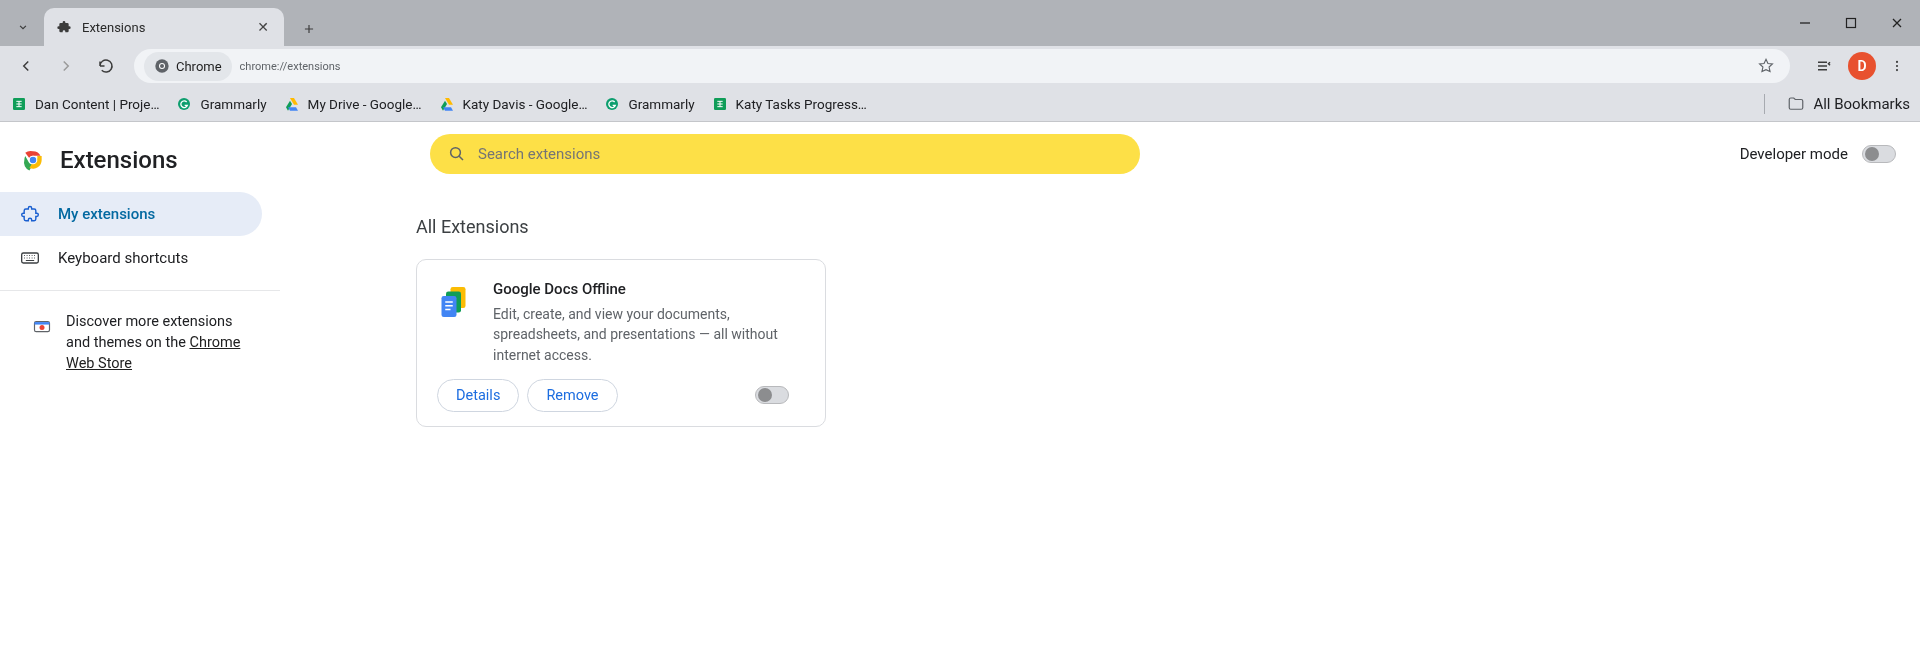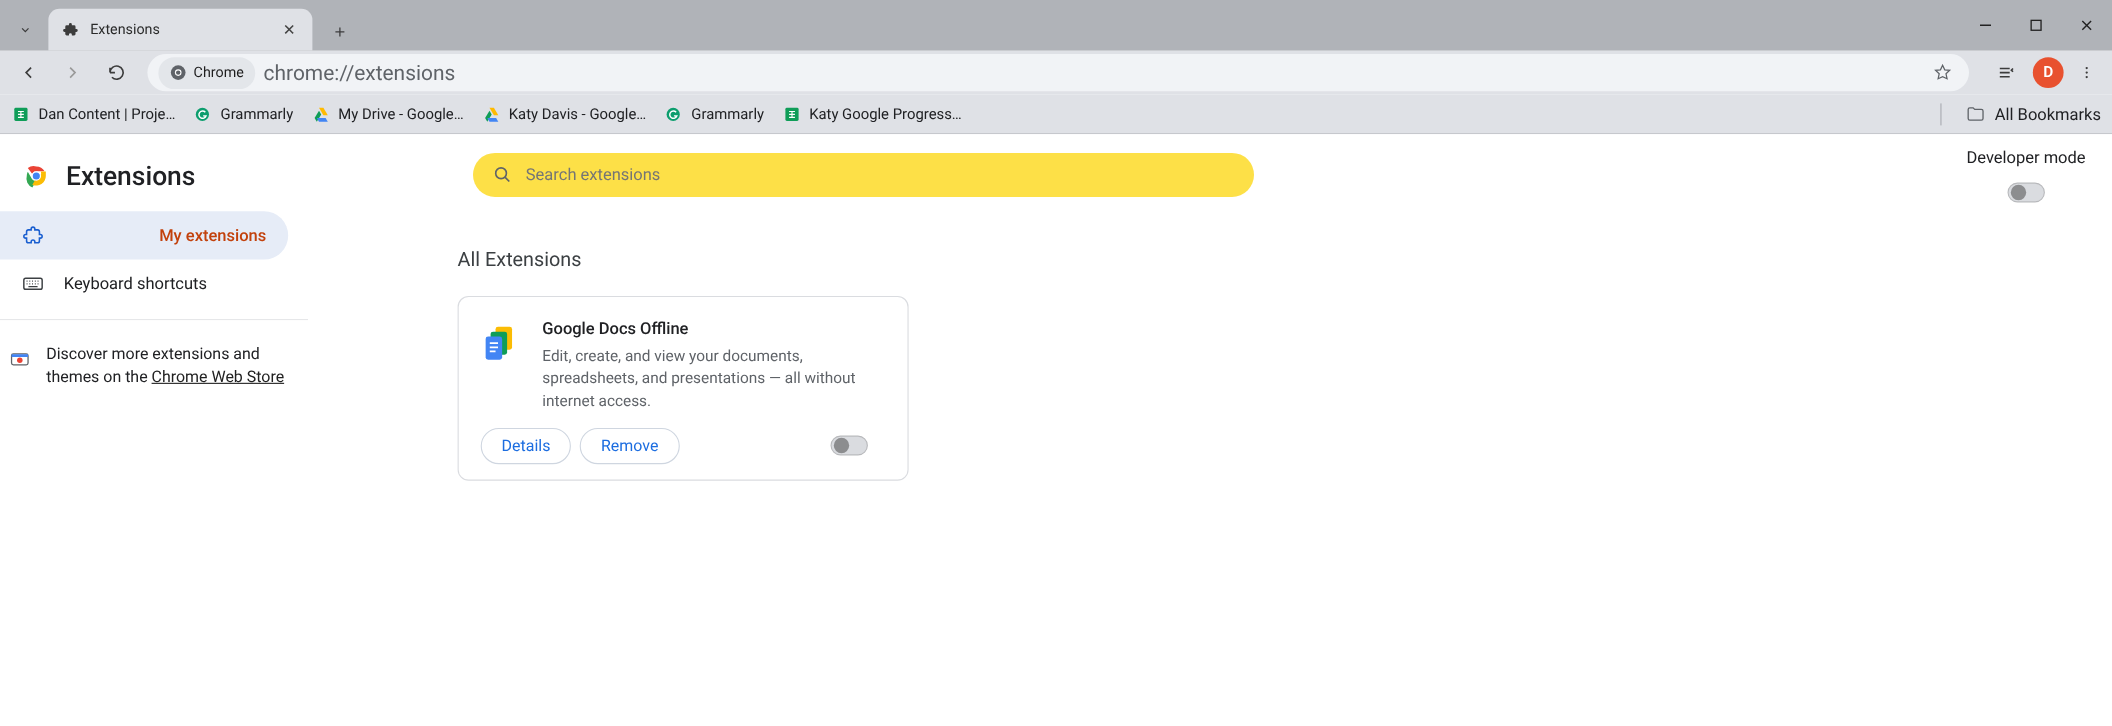--- a/index.html
+++ b/index.html
@@ -22,7 +22,7 @@
   .nav-btn.disabled { color: #9a9a9a; }
   .omnibox { flex: 1; height: 34px; background: #f1f3f6; border-radius: 17px; display: flex; align-items: center; padding: 0 10px; gap: 8px; margin: 0 6px; }
   .site-chip { background: #e3e6ea; border-radius: 15px; height: 29px; display: flex; align-items: center; padding: 0 10px; gap: 6px; font-size: 13px; color: #1e1e1e; }
-  .omnibox-url { font-size: 19px; color: #5f6368; flex: 1; }
+  .omnibox-url { font-size: 11px; color: #5f6368; flex: 1; }
   .star-btn { width: 28px; height: 28px; display: flex; align-items: center; justify-content: center; cursor: pointer; color: #5f6368; }
   .toolbar-right { display: flex; align-items: center; gap: 6px; margin-left: 6px; }
   .profile-badge { width: 28px; height: 28px; background: #e8512f; border-radius: 50%; color: #fff; font-size: 14px; font-weight: 600; display: flex; align-items: center; justify-content: center; cursor: pointer; }

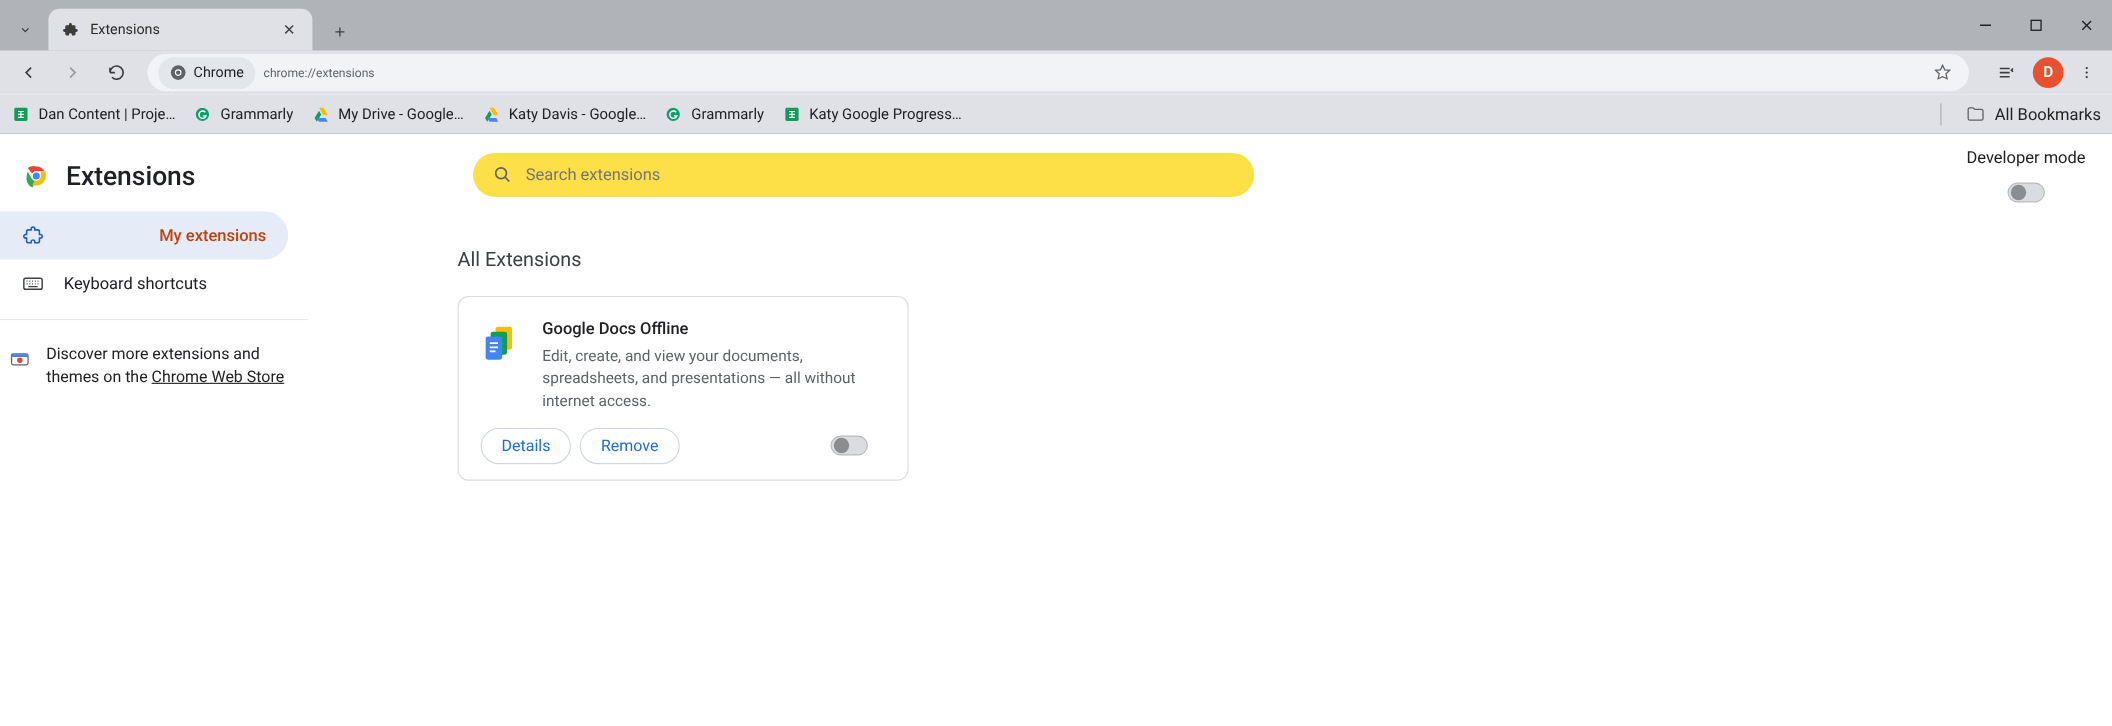--- a/index.html
+++ b/index.html
@@ -223,7 +223,7 @@
           <path d="M8 8h8M8 12h8M8 16h8M12 8v8" stroke="#fff" stroke-width="1.5"></path>
         </svg>
       </span>
-    <span>Katy Google Progress…</span>
+    <span>Katy Tasks Progress…</span>
   </div>
   <div class="bm-spacer"></div>
   <div class="bm-divider"></div>

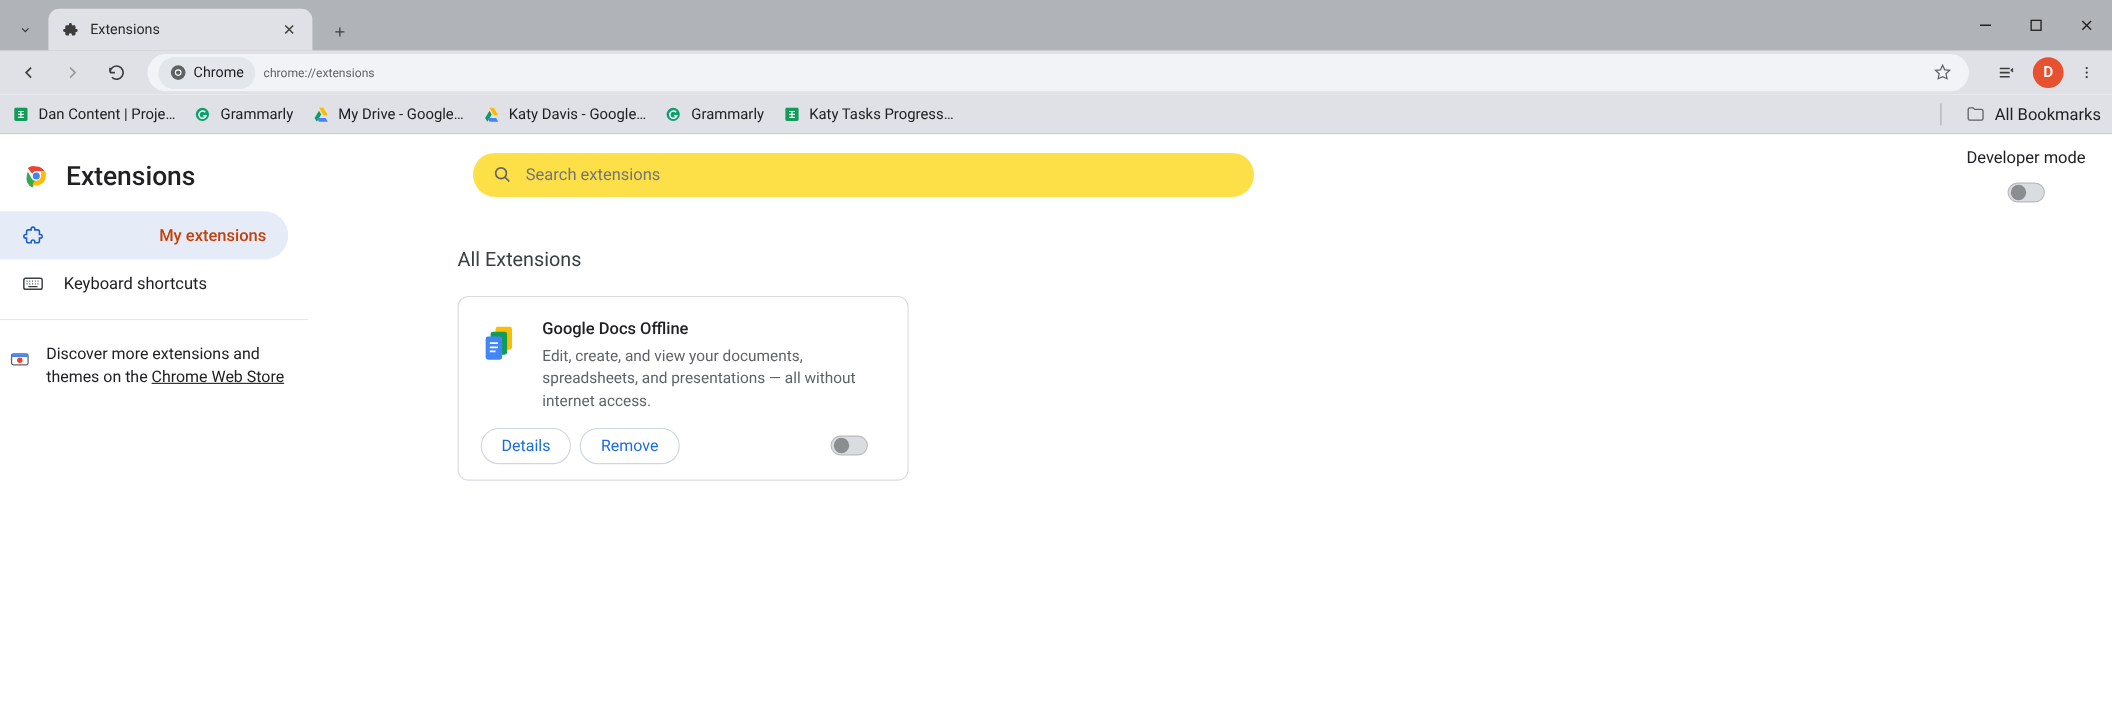--- a/index.html
+++ b/index.html
@@ -54,7 +54,7 @@
   .top-row { display: flex; align-items: center; gap: 20px; padding-left: 150px; margin-bottom: 42px; }
   .search-box { flex: 0 0 710px; background: #fde047; border-radius: 22px; height: 40px; display: flex; align-items: center; padding: 0 18px; gap: 12px; }
   .search-box input { border: none; background: transparent; outline: none; font-size: 15px; color: #5f6368; flex: 1; }
-  .dev-mode { margin-left: auto; display: flex; align-items: center; gap: 14px; font-size: 15px; color: #202124; flex-direction: column; }
+  .dev-mode { margin-left: auto; display: flex; align-items: center; gap: 14px; font-size: 15px; color: #202124; }
   .toggle { width: 34px; height: 18px; border-radius: 10px; background: #dadce0; position: relative; border: 1px solid #b8b9bc; cursor: pointer; }
   .toggle .knob { width: 14px; height: 14px; border-radius: 50%; background: #8c8d8f; position: absolute; top: 1px; left: 2px; }
 

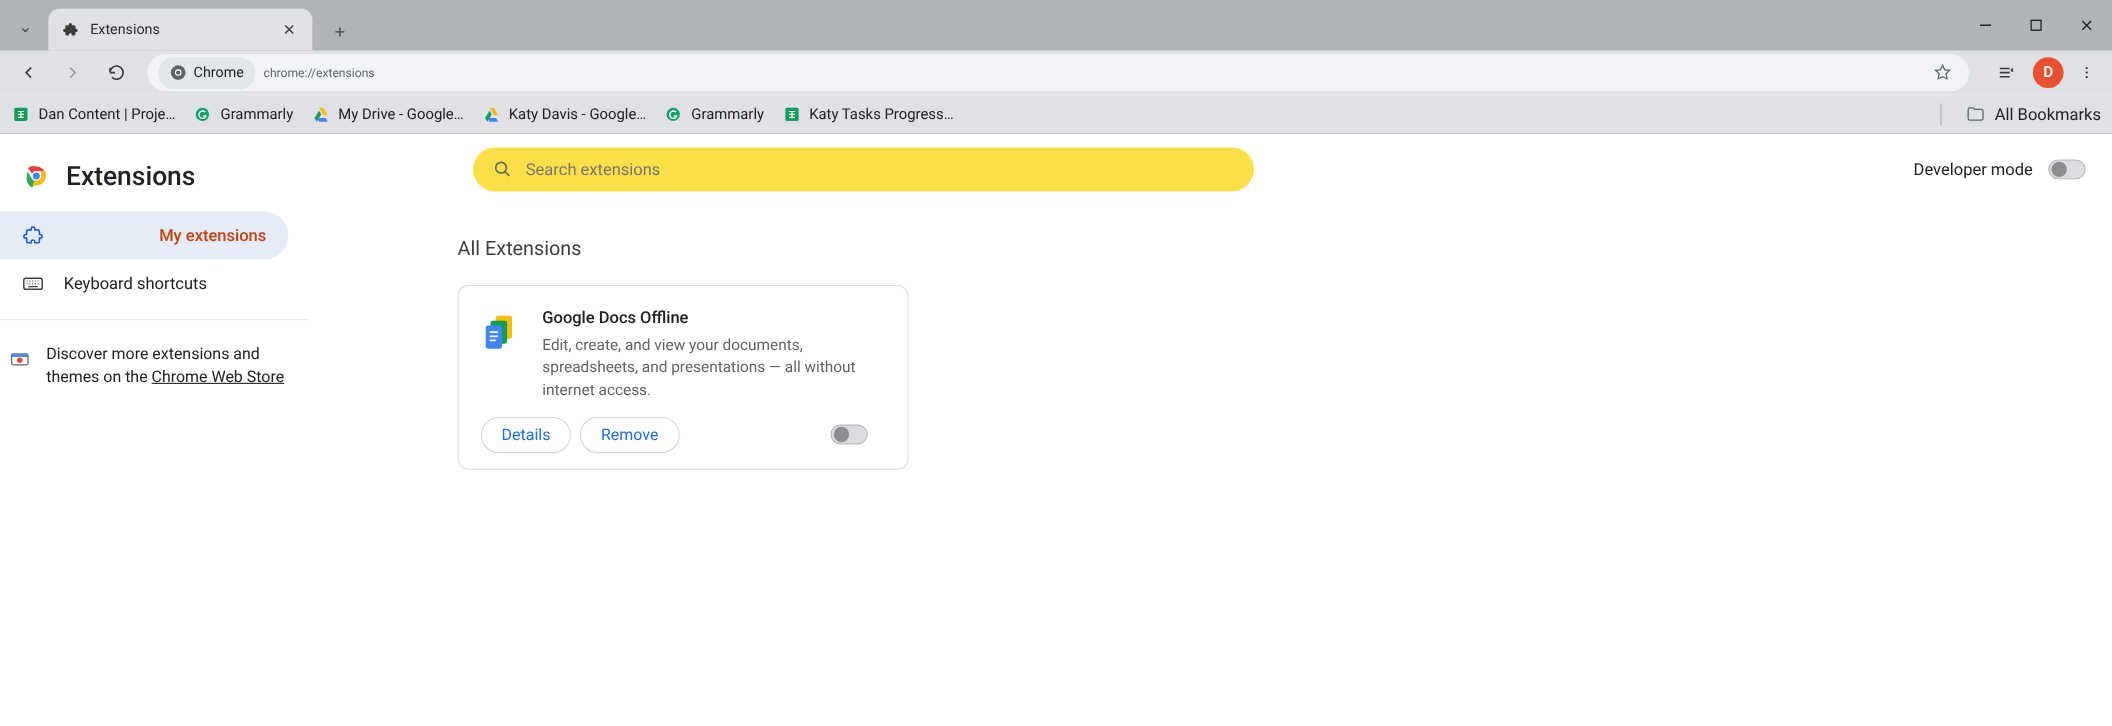--- a/index.html
+++ b/index.html
@@ -43,7 +43,7 @@
   .chrome-logo { width: 26px; height: 26px; }
   .page-title { font-size: 24px; font-weight: 500; color: #202124; }
   .sidebar-item { display: flex; align-items: center; gap: 18px; padding: 12px 20px; border-radius: 0 22px 22px 0; margin-right: 18px; cursor: pointer; font-size: 15px; color: #202124; }
-  .sidebar-item.active { background: #e6ecf7; color: #c2410c; font-weight: 500; justify-content: space-between; }
+  .sidebar-item.active { background: #e6ecf7; color: #0369a1; font-weight: 500; }
   .sidebar-item .s-icon { width: 20px; height: 20px; display: flex; align-items: center; justify-content: center; }
   .sidebar-divider { height: 1px; background: #e6e7e9; margin: 10px 0; }
   .cws-promo { padding: 10px 8px; display: flex; gap: 14px; font-size: 14.5px; color: #202124; line-height: 1.45; }

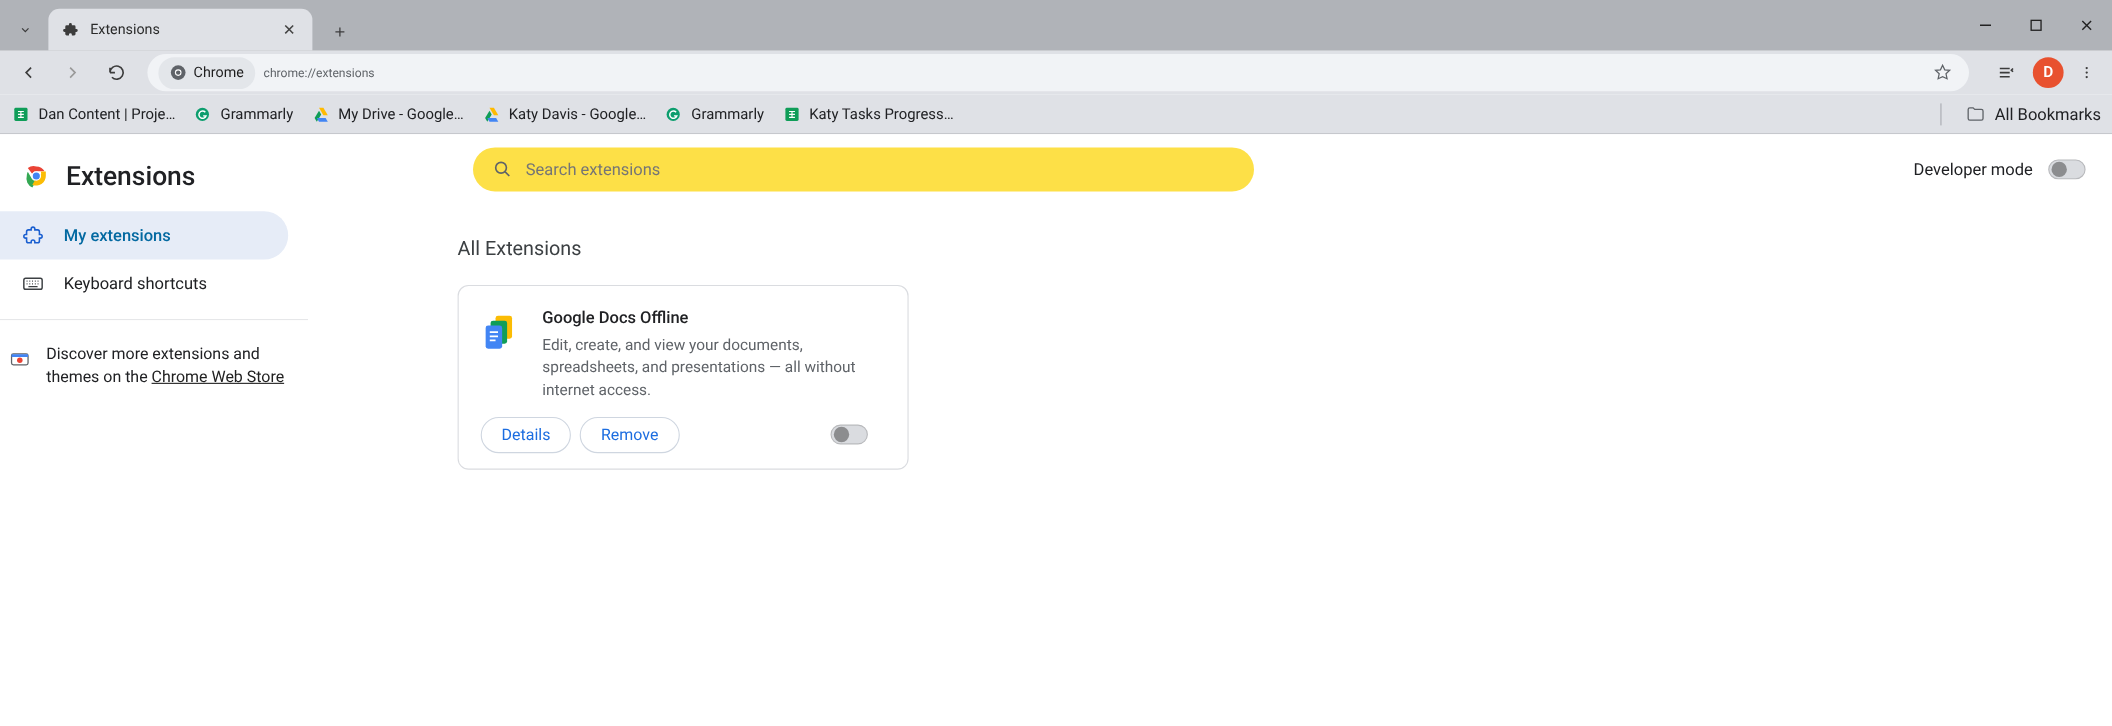--- a/index.html
+++ b/index.html
@@ -46,7 +46,7 @@
   .sidebar-item.active { background: #e6ecf7; color: #0369a1; font-weight: 500; }
   .sidebar-item .s-icon { width: 20px; height: 20px; display: flex; align-items: center; justify-content: center; }
   .sidebar-divider { height: 1px; background: #e6e7e9; margin: 10px 0; }
-  .cws-promo { padding: 10px 8px; display: flex; gap: 14px; font-size: 14.5px; color: #202124; line-height: 1.45; }
+  .cws-promo { padding: 10px 32px; display: flex; gap: 14px; font-size: 14.5px; color: #202124; line-height: 1.45; }
   .cws-promo a { color: #212121; text-decoration: underline; }
   .cws-icon { width: 20px; height: 20px; margin-top: 4px; }
 

